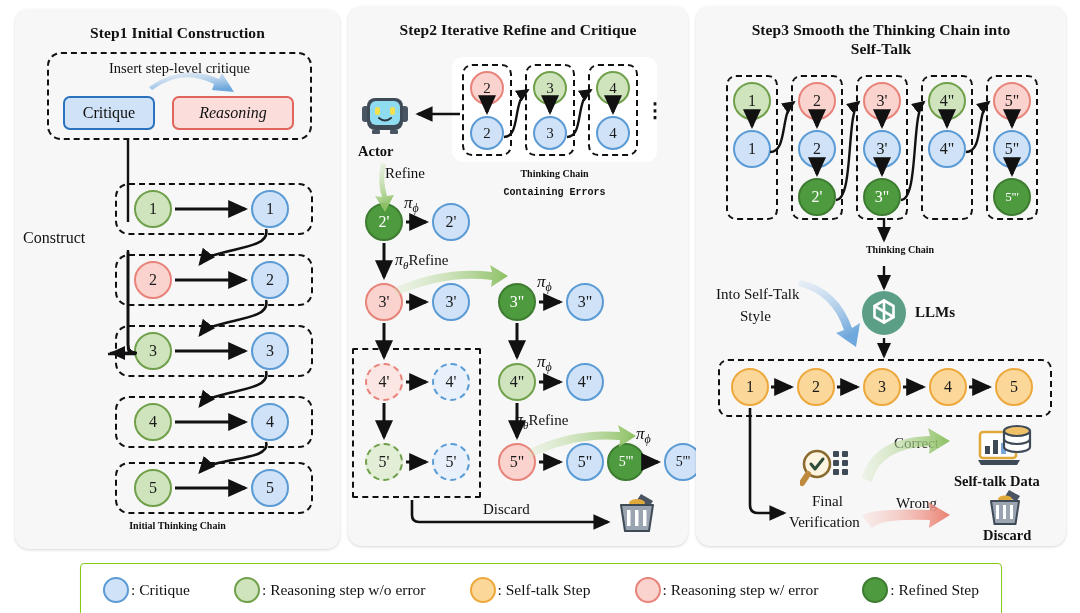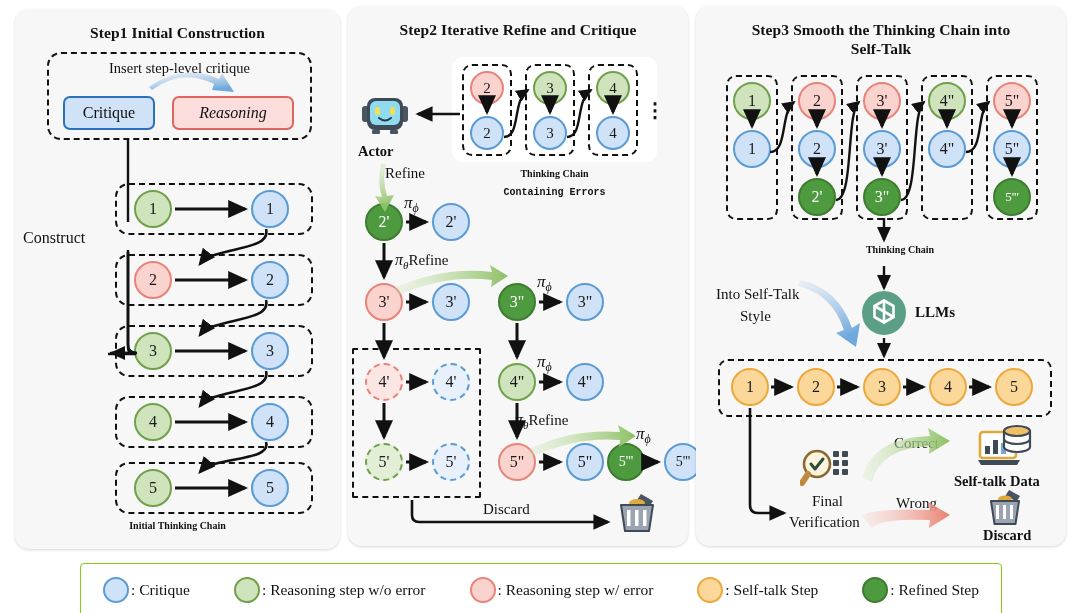--- a/index.html
+++ b/index.html
@@ -484,12 +484,12 @@
       <span class="leg-txt">: Reasoning step w/o error</span>
     </div>
     <div class="leg-item">
+      <span class="leg-dot" style="background:#fbd79a;border-color:#eda83c;"></span>
+      <span class="leg-txt">: Self-talk Step</span>
+    </div>
+    <div class="leg-item">
       <span class="leg-dot" style="background:#fad3cf;border-color:#e8837a;"></span>
       <span class="leg-txt">: Reasoning step w/ error</span>
-    </div>
-    <div class="leg-item">
-      <span class="leg-dot" style="background:#fbd79a;border-color:#eda83c;"></span>
-      <span class="leg-txt">: Self-talk Step</span>
     </div>
     <div class="leg-item">
       <span class="leg-dot" style="background:#4e9a3e;border-color:#3d7c31;"></span>

